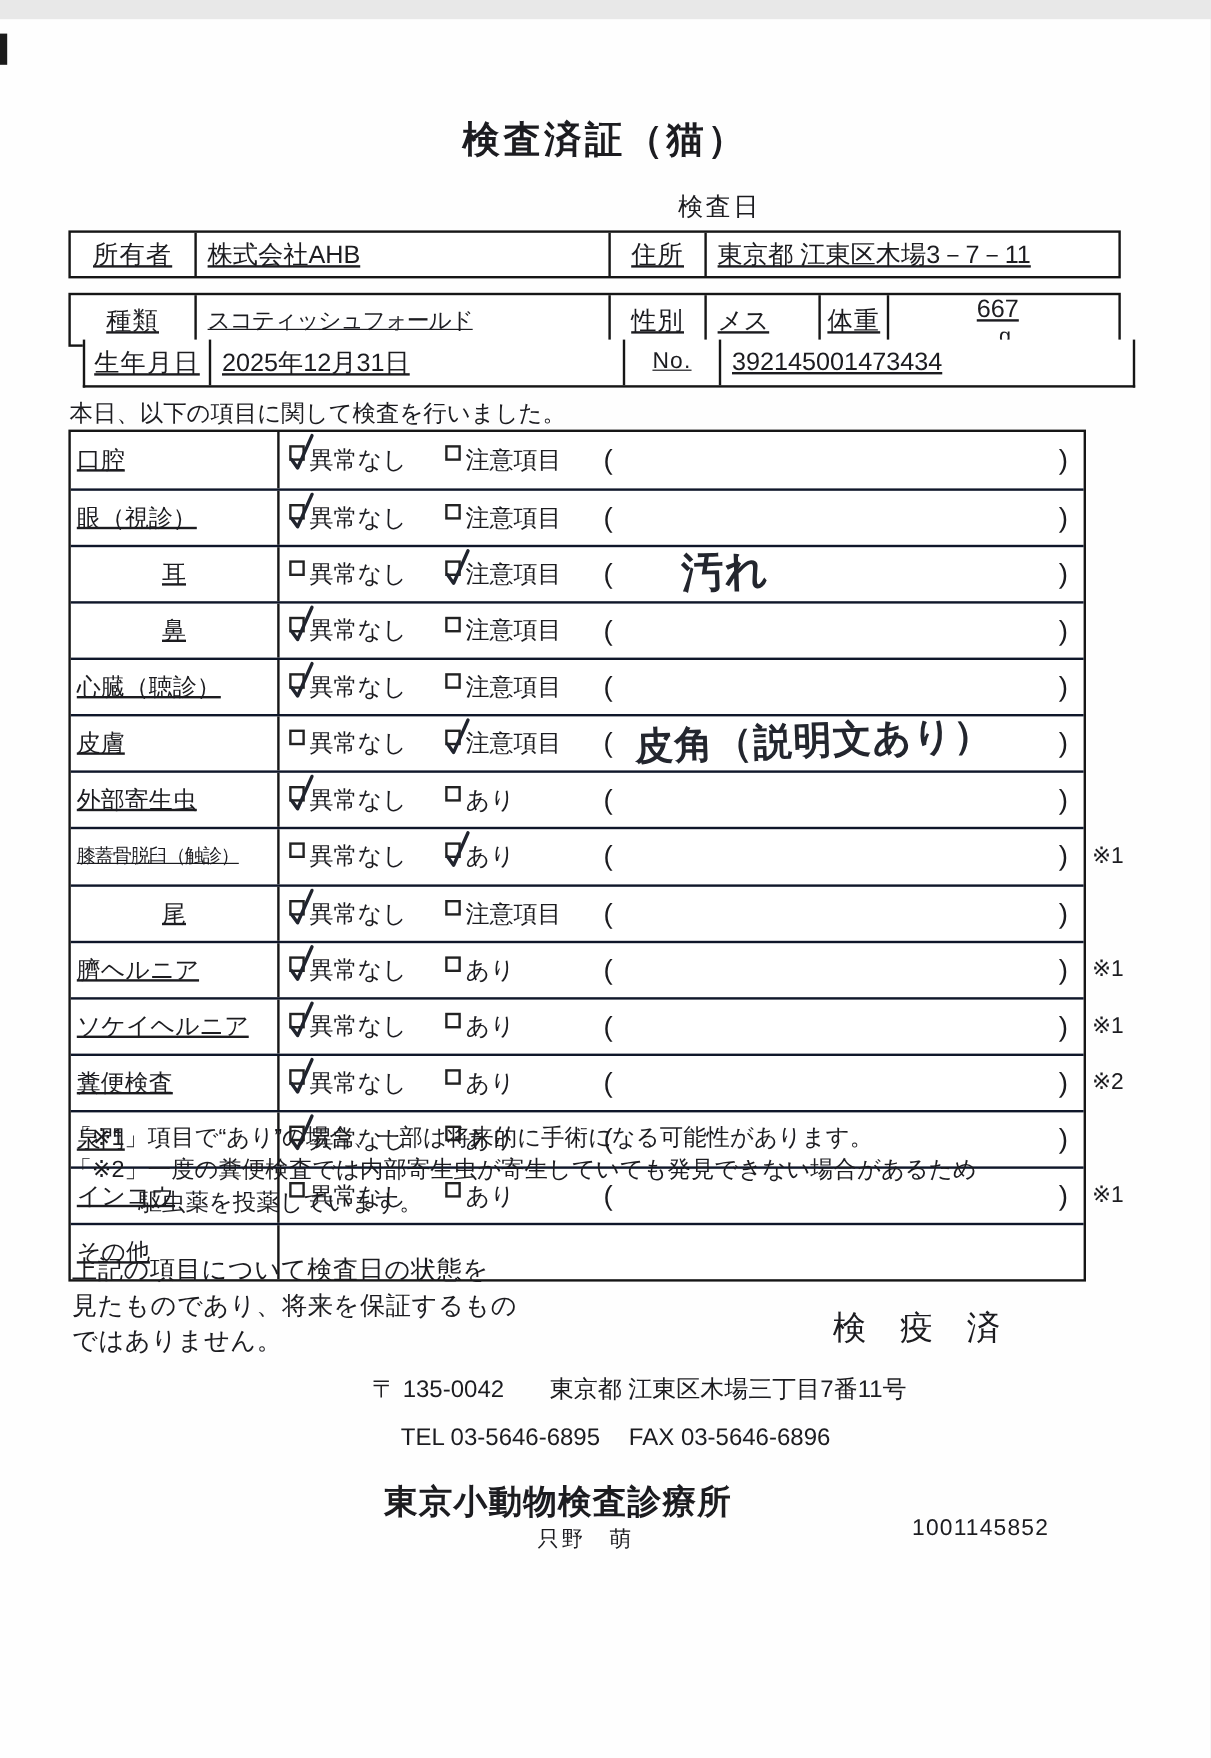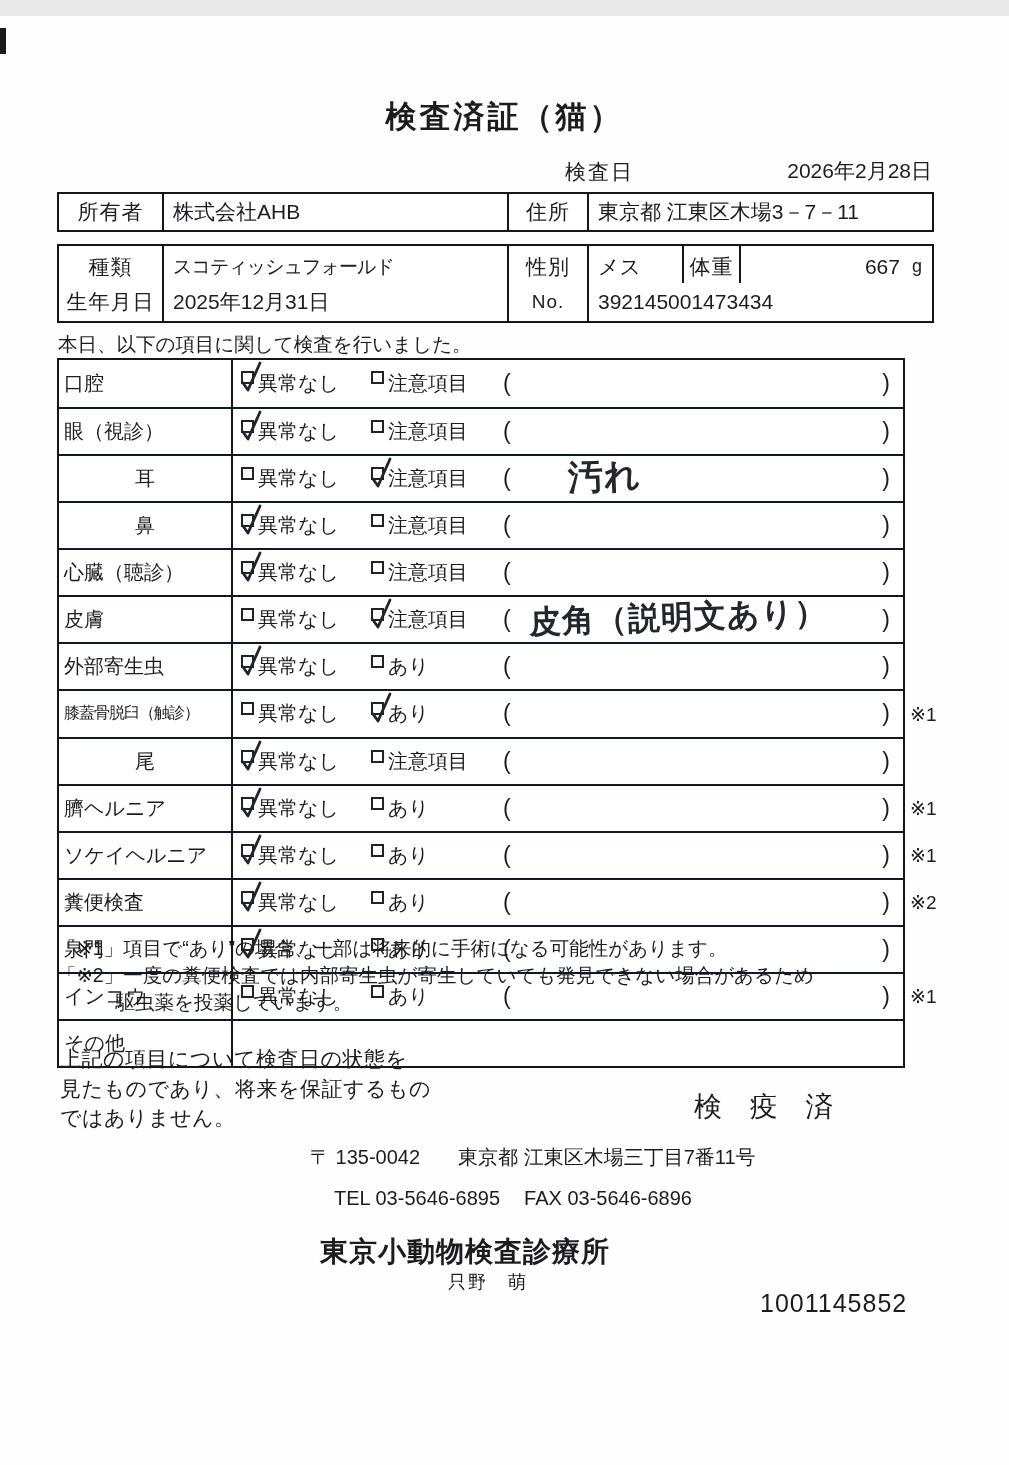--- a/index.html
+++ b/index.html
@@ -108,7 +108,6 @@
   <div class="abs doc-title">検査済証（猫）</div>
 
   <div class="abs insp-date-label">検査日</div>
-  <div class="abs insp-date-value">2026年2月28日</div>
 
   <div class="abs tbl owner-table">
     <div class="grid">

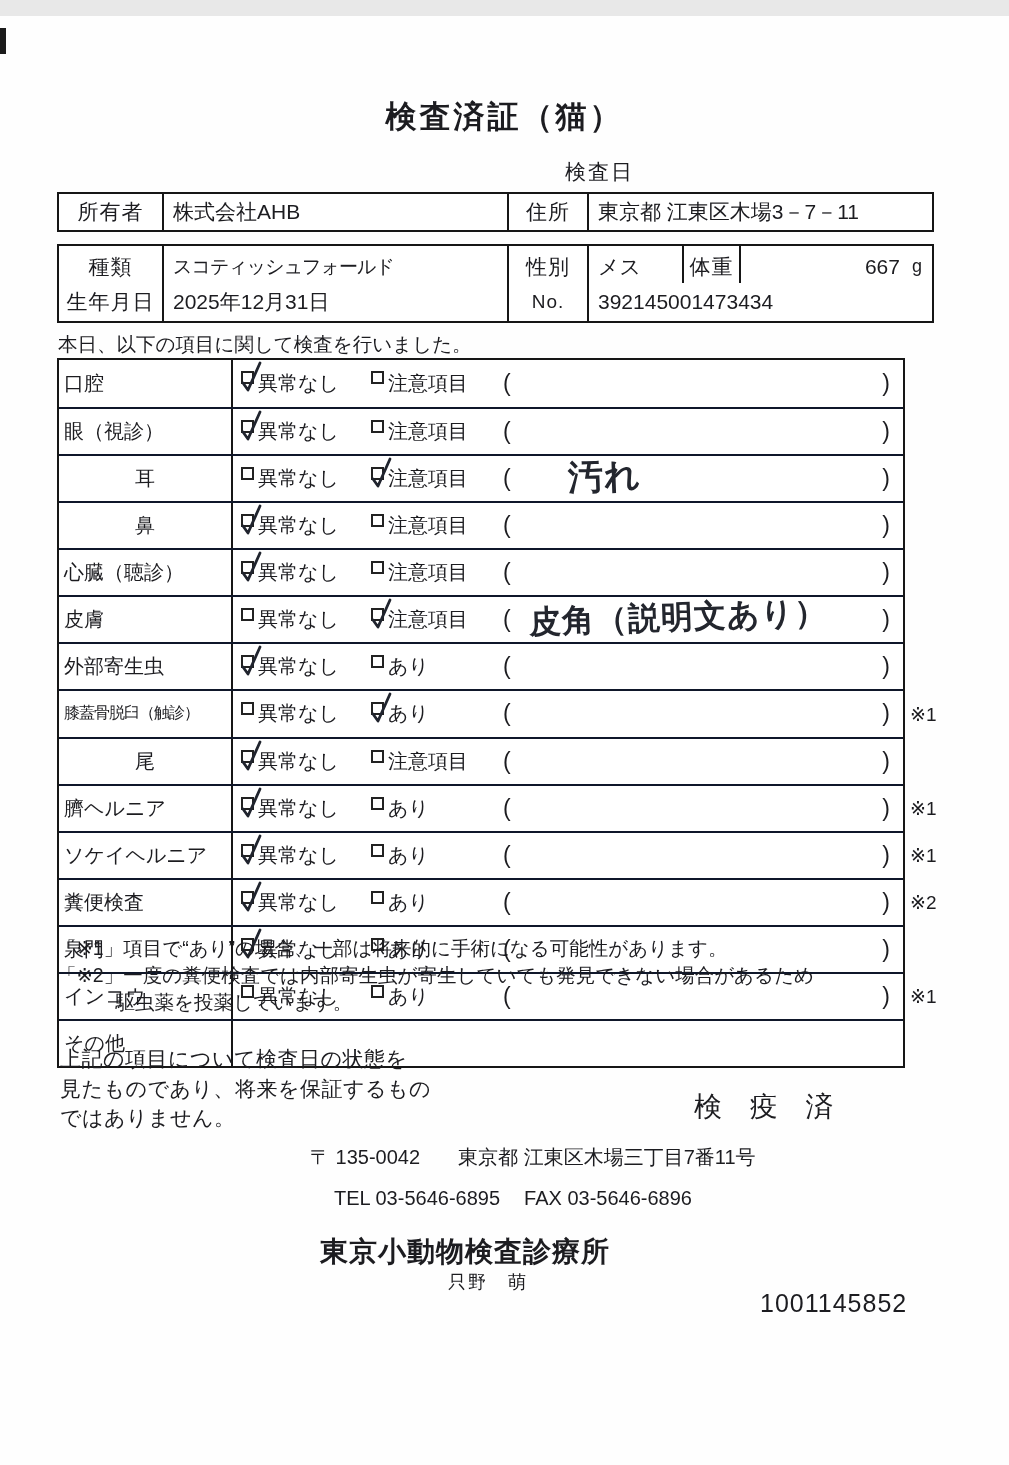--- a/index.html
+++ b/index.html
@@ -25,7 +25,7 @@
   .insp-date-value{left:720px;top:141px;width:212px;text-align:right;font-size:21px;}
 
   
-  .tbl{border:2px solid #161616;box-sizing:border-box;background:#fff;}
+  .tbl{border:2px solid #161616;box-sizing:border-box;background:#fff;text-decoration:underline;}
   .grid{display:grid;box-sizing:border-box;}
   .cell{
     box-sizing:border-box;border-left:2px solid #161616;

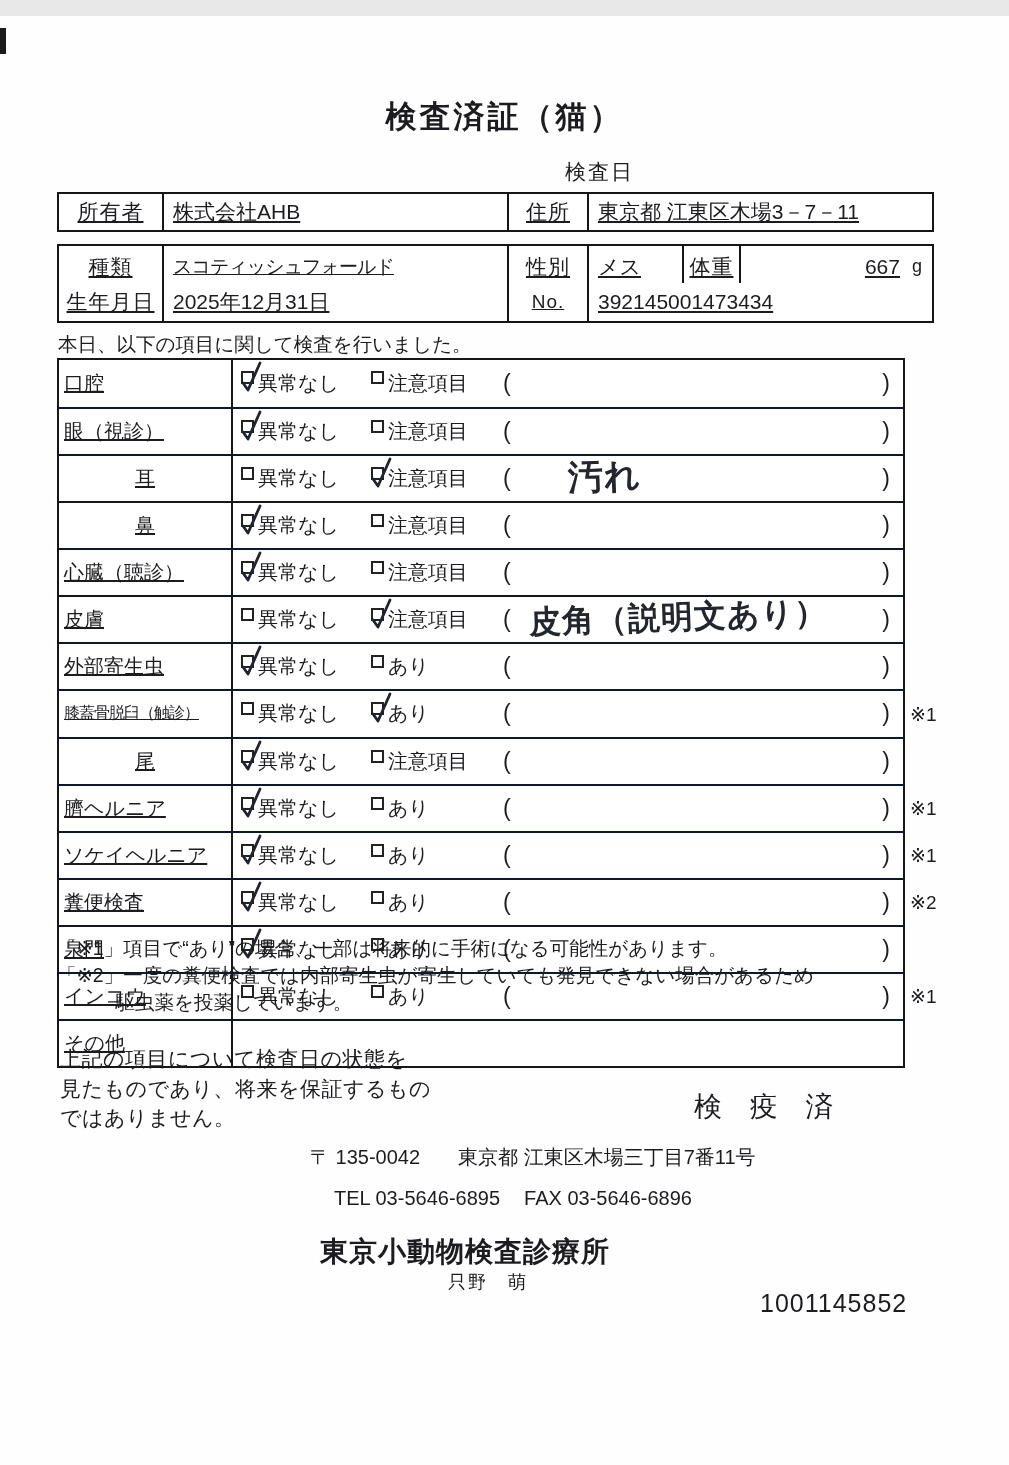--- a/index.html
+++ b/index.html
@@ -34,7 +34,7 @@
   .cell:first-child{border-left:none;}
   .cell.lab{justify-content:center;letter-spacing:1px;}
   .cell.val{padding-left:9px;}
-  .cell.val-r{justify-content:flex-end;padding-right:10px;}
+  .cell.val-r{justify-content:space-between;padding-right:10px;flex-direction:column;}
 
   .owner-table{left:57px;top:176px;width:877px;}
   .owner-table .grid{grid-template-columns:103px 345px 80px 1fr;height:36px;}

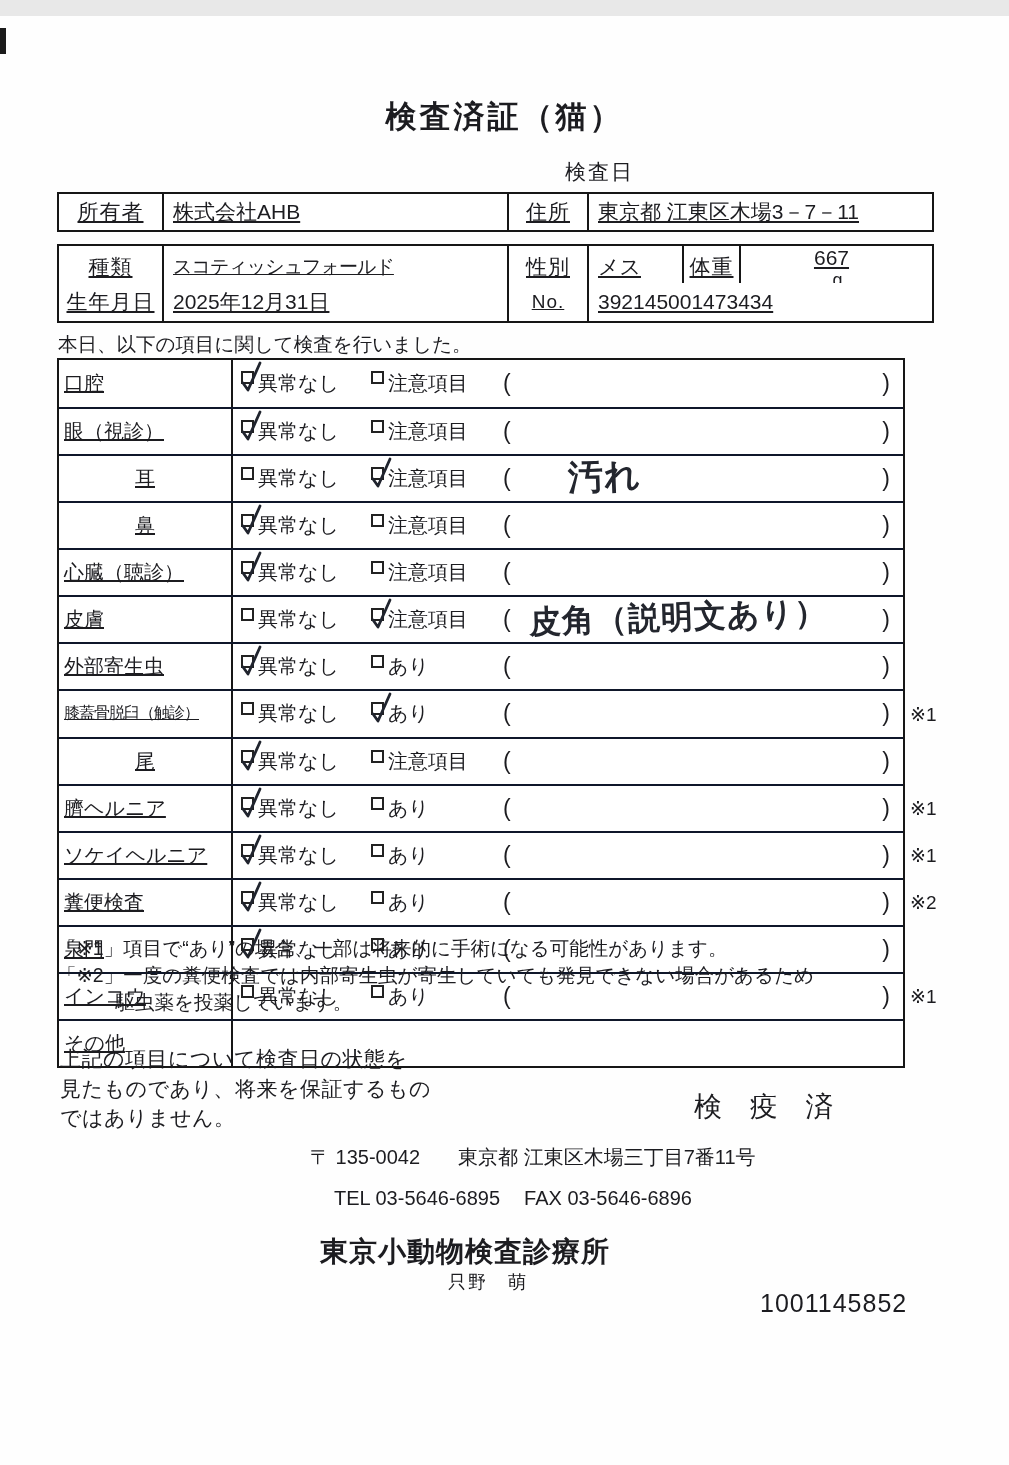--- a/index.html
+++ b/index.html
@@ -41,7 +41,7 @@
 
   .pet-row1{left:57px;top:228px;width:877px;}
   .pet-row1 .grid{grid-template-columns:103px 345px 80px 95px 57px 1fr;height:41px;}
-  .pet-row2{left:57px;top:267px;width:877px;border-top:none;}
+  .pet-row2{left:69px;top:267px;width:877px;border-top:none;}
   .pet-row2 .grid{grid-template-columns:103px 345px 80px 1fr;height:38px;}
   .breed{font-size:19px;letter-spacing:-1px;}
   .unit{font-size:18px;margin-left:12px;}

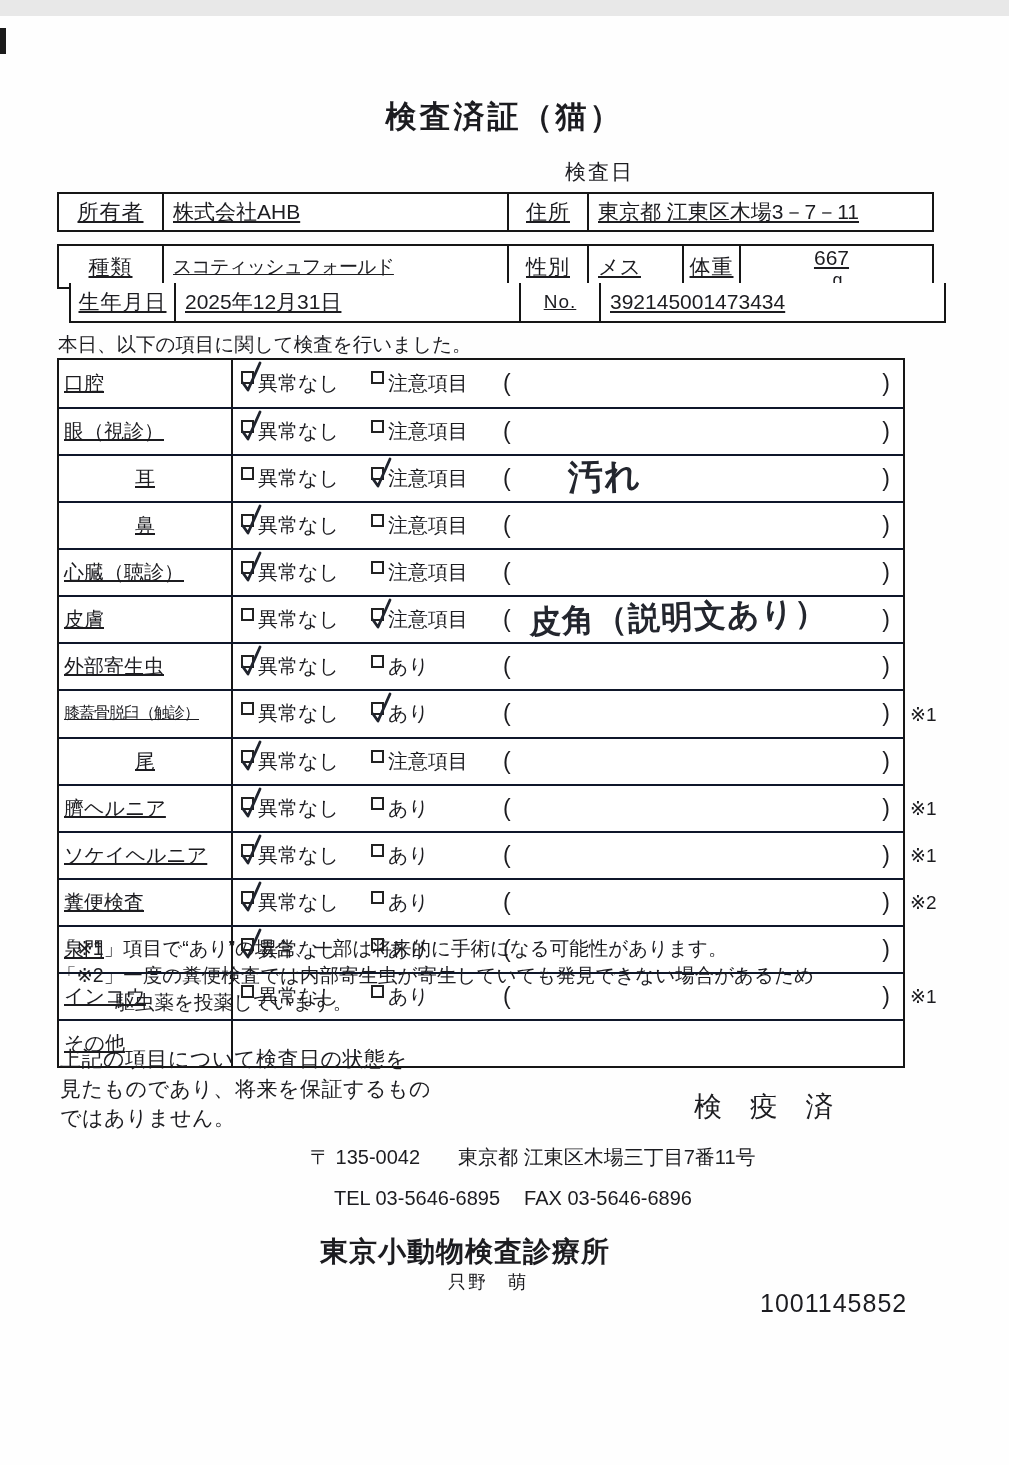--- a/index.html
+++ b/index.html
@@ -96,7 +96,7 @@
   .tel-line .gap{display:inline-block;width:24px;}
   .clinic{left:320px;top:1217px;font-size:28px;font-weight:600;letter-spacing:1px;}
   .examiner{left:448px;top:1254px;font-size:18px;letter-spacing:2px;}
-  .serial{left:760px;top:1273px;font-size:25px;letter-spacing:1px;}
+  .serial{left:760px;top:1247px;font-size:19px;letter-spacing:1px;}
 </style>
 </head>
 <body>

